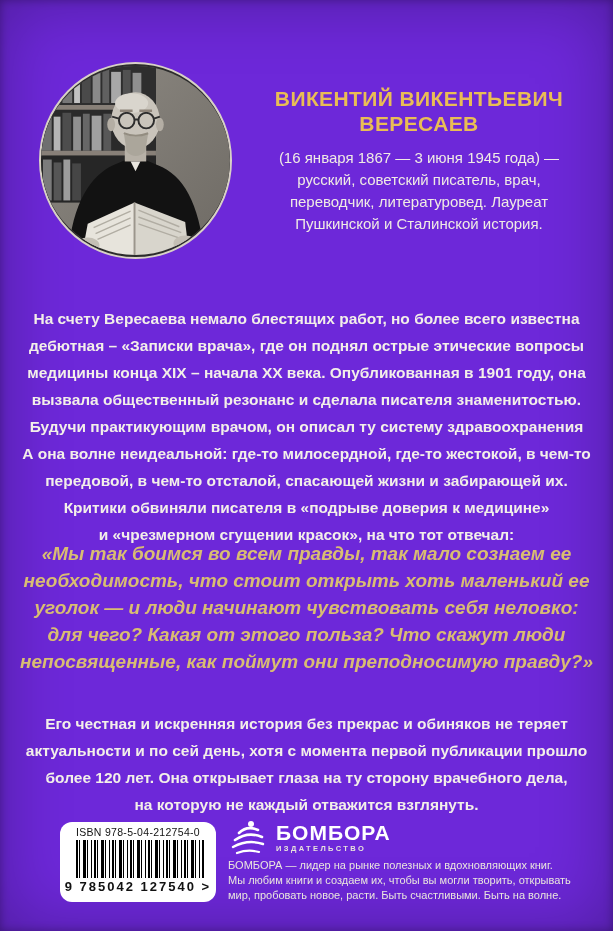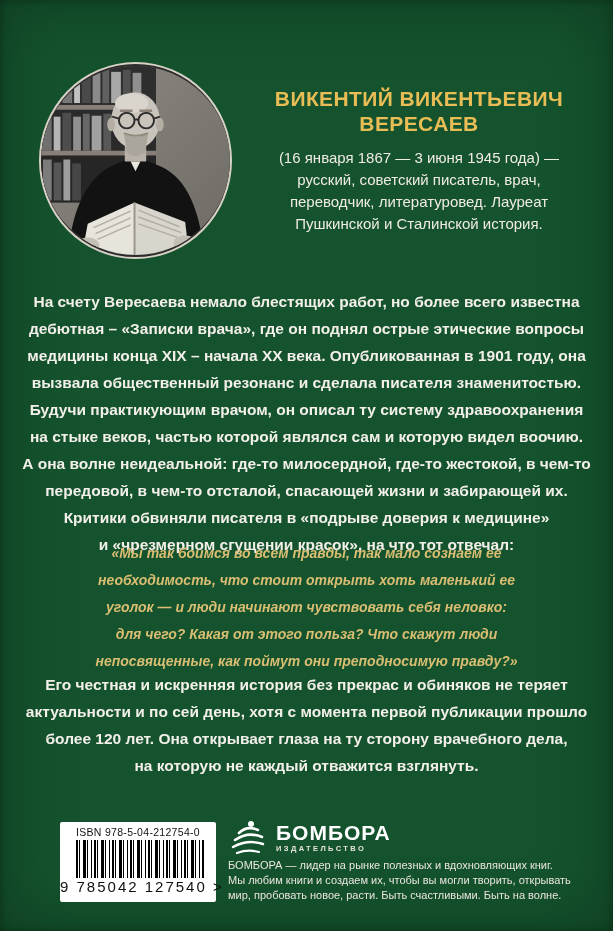--- a/index.html
+++ b/index.html
@@ -7,7 +7,7 @@
     position:relative;
     width:613px;height:931px;
     margin:0 auto;
-    background:#14532d;
+    background:#6d28d9;
     overflow:hidden;
     font-family:"Liberation Sans", sans-serif;
     box-shadow:inset 0 0 70px rgba(0,0,0,.28), inset 0 0 10px rgba(0,0,0,.30);

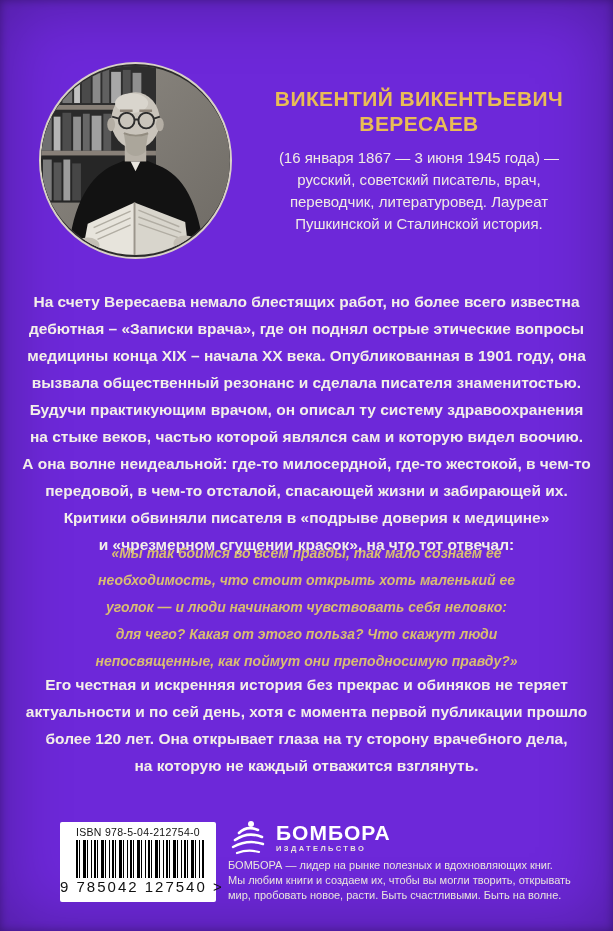--- a/index.html
+++ b/index.html
@@ -39,7 +39,7 @@
   
   .block{position:absolute;left:20px;right:20px;text-align:center;}
   .para{color:#f3efe9;font-size:15.5px;line-height:27px;font-weight:700;}
-  .para1{top:288px;}
+  .para1{top:305px;}
   .quote{
     top:540px;
     color:#d9bd72;font-size:14px;line-height:27px;

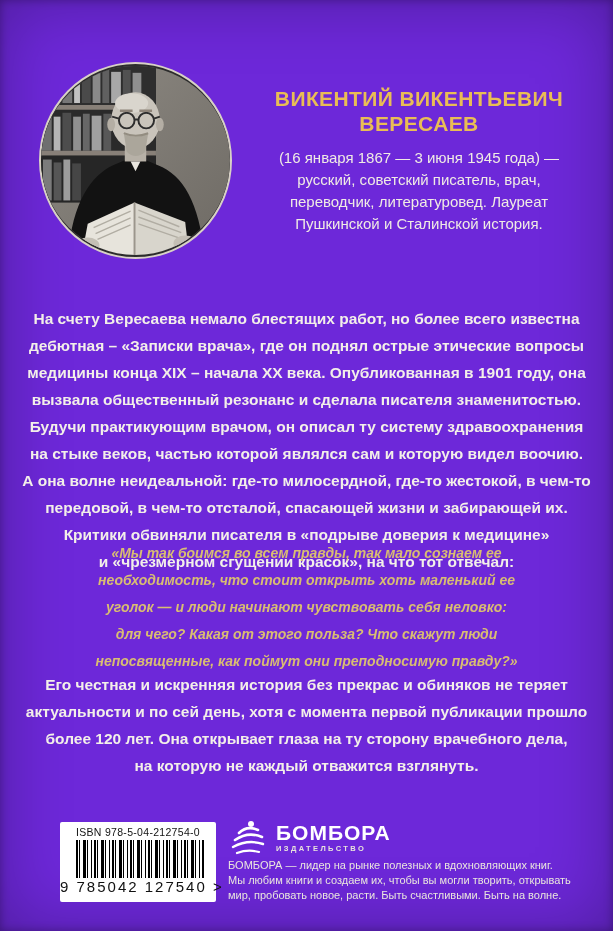--- a/index.html
+++ b/index.html
@@ -180,7 +180,6 @@
       <div>медицины конца XIX – начала XX века. Опубликованная в 1901 году, она</div>
       <div>вызвала общественный резонанс и сделала писателя знаменитостью.</div>
       <div>Будучи практикующим врачом, он описал ту систему здравоохранения</div>
-      <div>на стыке веков, частью которой являлся сам и которую видел воочию.</div>
       <div>А она волне неидеальной: где-то милосердной, где-то жестокой, в чем-то</div>
       <div>передовой, в чем-то отсталой, спасающей жизни и забирающей их.</div>
       <div>Критики обвиняли писателя в «подрыве доверия к медицине»</div>

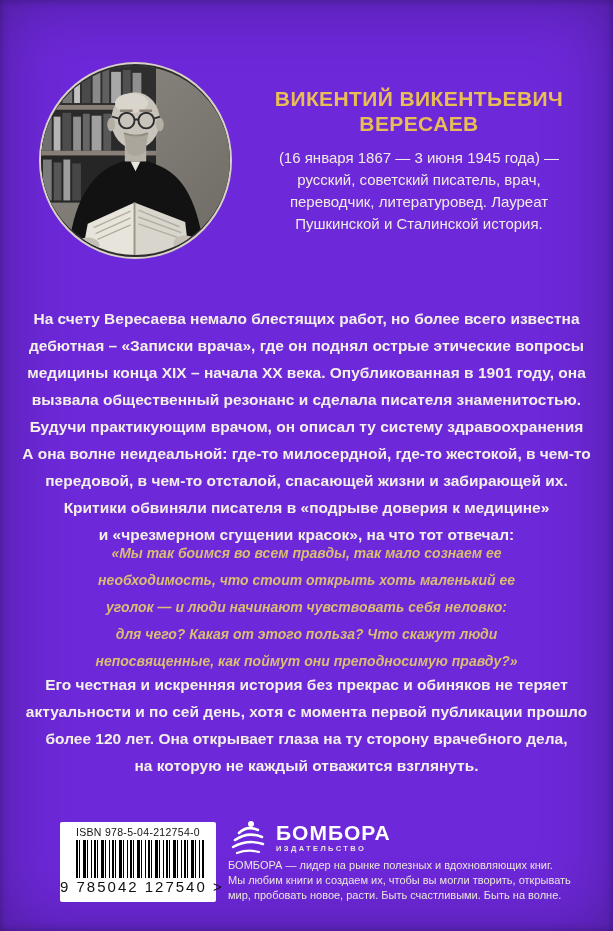--- a/index.html
+++ b/index.html
@@ -42,7 +42,7 @@
   .para1{top:305px;}
   .quote{
     top:540px;
-    color:#d9bd72;font-size:14px;line-height:27px;
+    color:#d9bd72;font-size:19px;line-height:27px;
     font-weight:700;font-style:italic;
   }
   .para2{top:671px;}

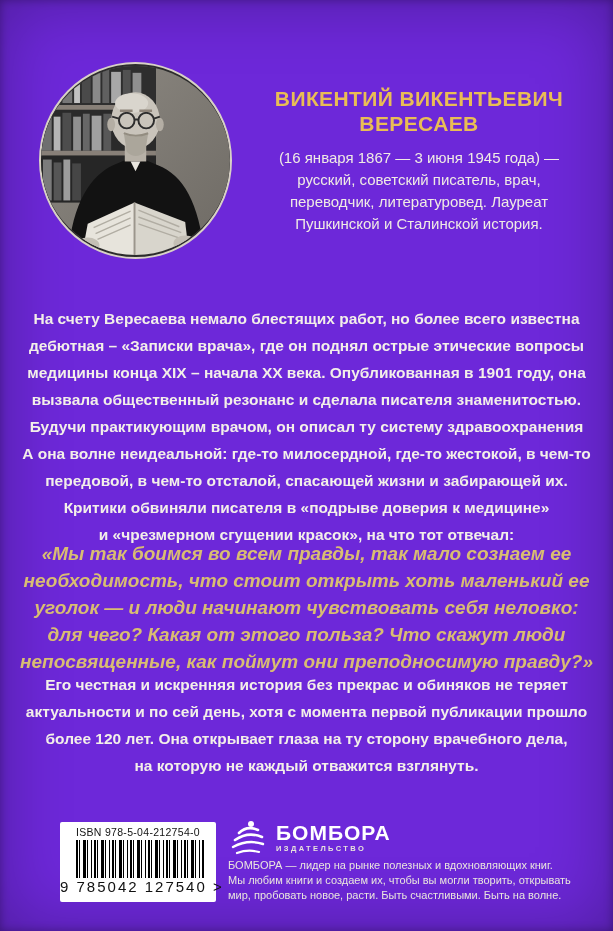--- a/index.html
+++ b/index.html
@@ -45,7 +45,7 @@
     color:#d9bd72;font-size:19px;line-height:27px;
     font-weight:700;font-style:italic;
   }
-  .para2{top:671px;}
+  .para2{top:710px;}
   
   .barcode-box{
     position:absolute;left:60px;top:822px;

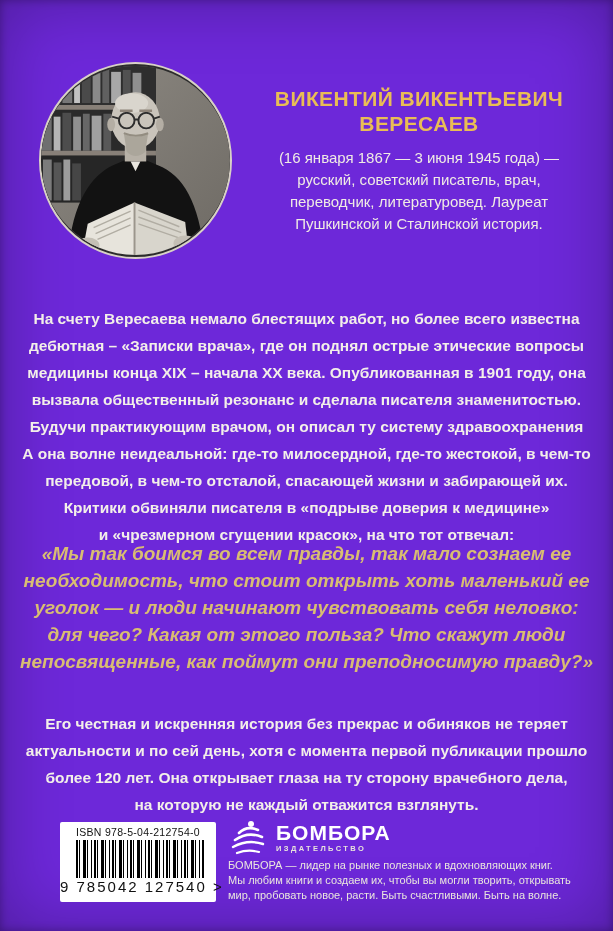--- a/index.html
+++ b/index.html
@@ -49,7 +49,7 @@
   
   .barcode-box{
     position:absolute;left:60px;top:822px;
-    width:156px;height:80px;background:#ffffff;border-radius:2px;
+    width:156px;height:80px;background:#ffffff;border-radius:12px;
     text-align:center;box-sizing:border-box;padding-top:4px;
   }
   .isbn{color:#111;font-size:10.5px;letter-spacing:.3px;line-height:13px;}

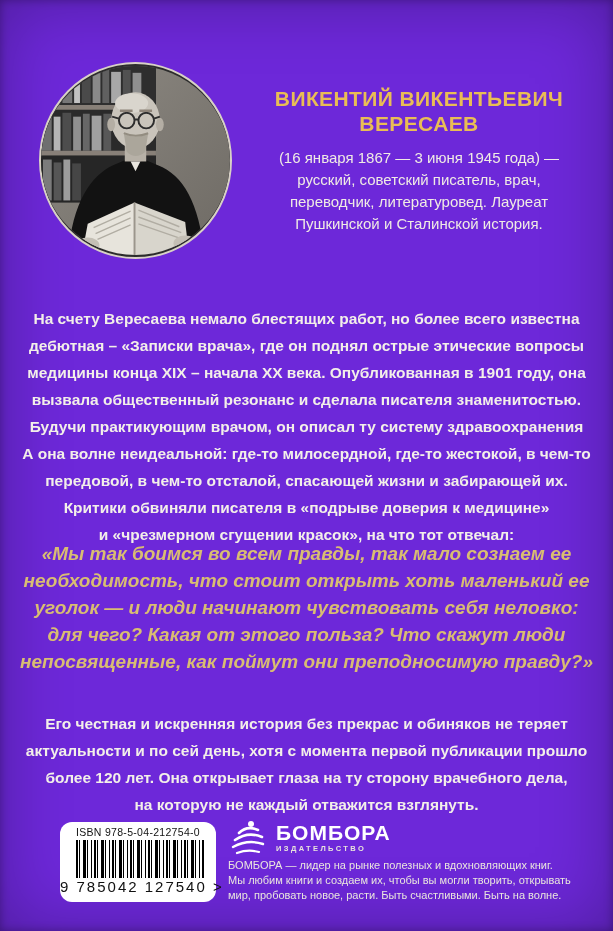--- a/index.html
+++ b/index.html
@@ -61,7 +61,7 @@
       #000 15px 16px,#fff 16px 18px);
   }
   .barcode-digits{
-    color:#111;font-size:15px;font-weight:400;letter-spacing:2px;
+    color:#111;font-size:13px;font-weight:700;letter-spacing:2px;
     line-height:18px;white-space:nowrap;
   }
   .publisher{position:absolute;left:228px;top:818px;width:372px;}

